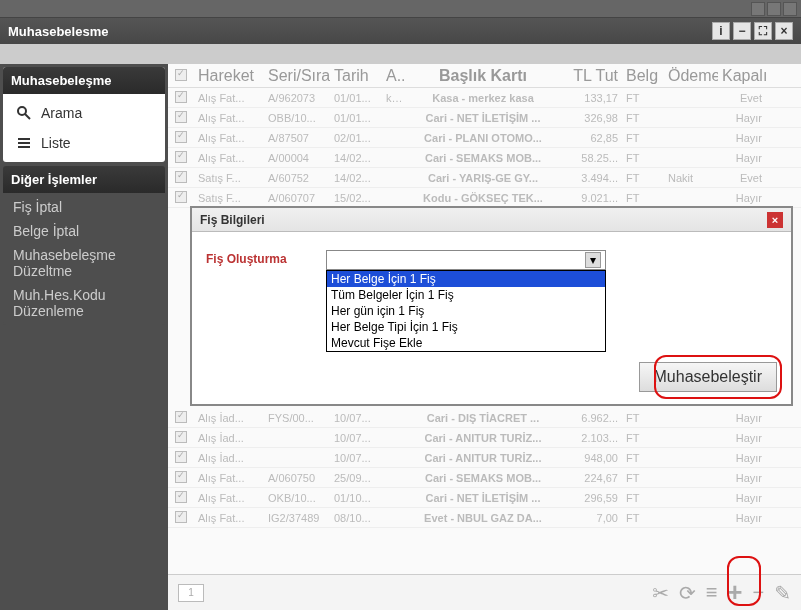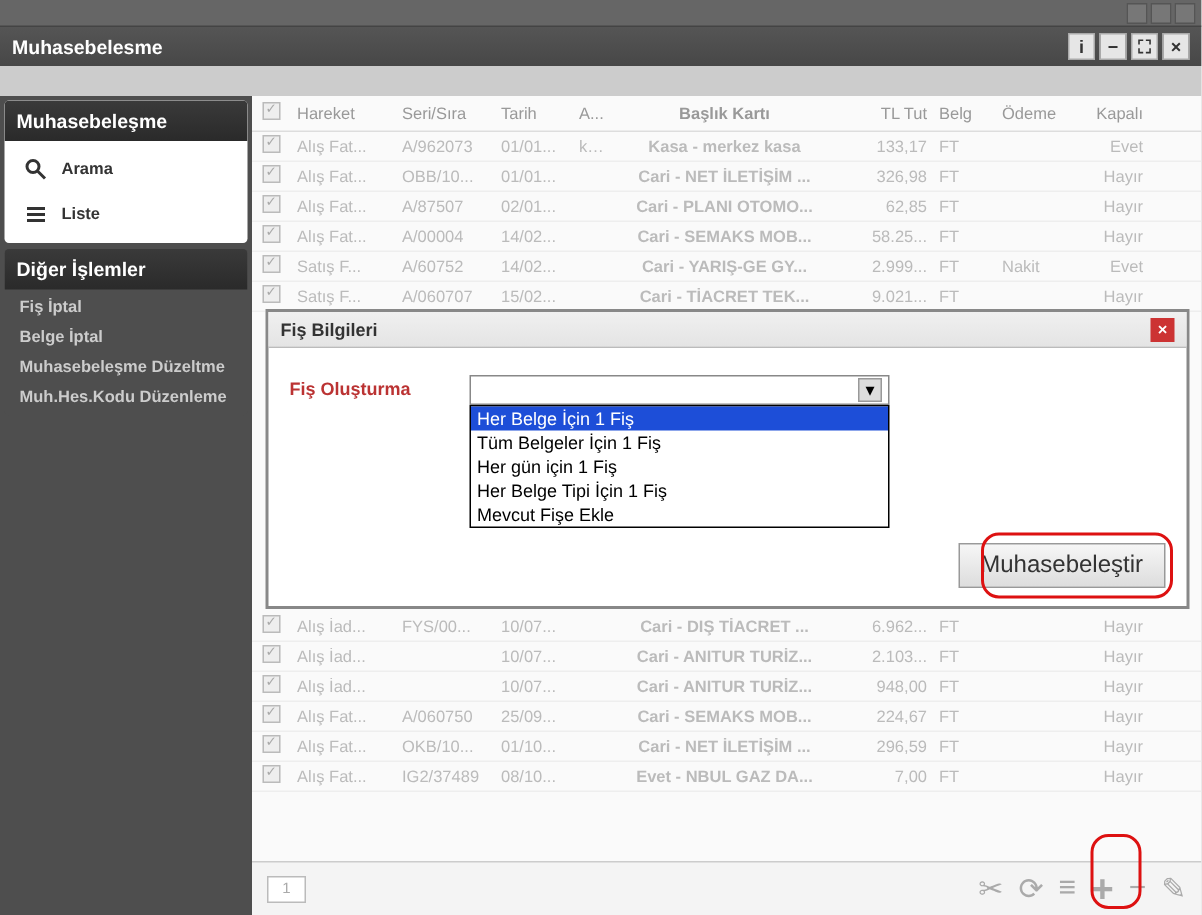--- a/index.html
+++ b/index.html
@@ -20,7 +20,7 @@
 .dark-panel { background: #4e4e4e; border-radius: 3px; }
 .dark-panel .panel-body { padding: 2px 0; }
 .main { flex: 1; background: #fafafa; position: relative; }
-.grid-head { display: flex; font-size: 11px; color: #999; border-bottom: 1px solid #ddd; height: 24px; align-items: center; }
+.grid-head { display: flex; font-size: 16px; color: #999; border-bottom: 1px solid #ddd; height: 24px; align-items: center; }
 .grid-head > div { padding: 0 4px; white-space: nowrap; overflow: hidden; }
 .col-chk { width: 26px; text-align: center; }
 .col-h { width: 70px; }

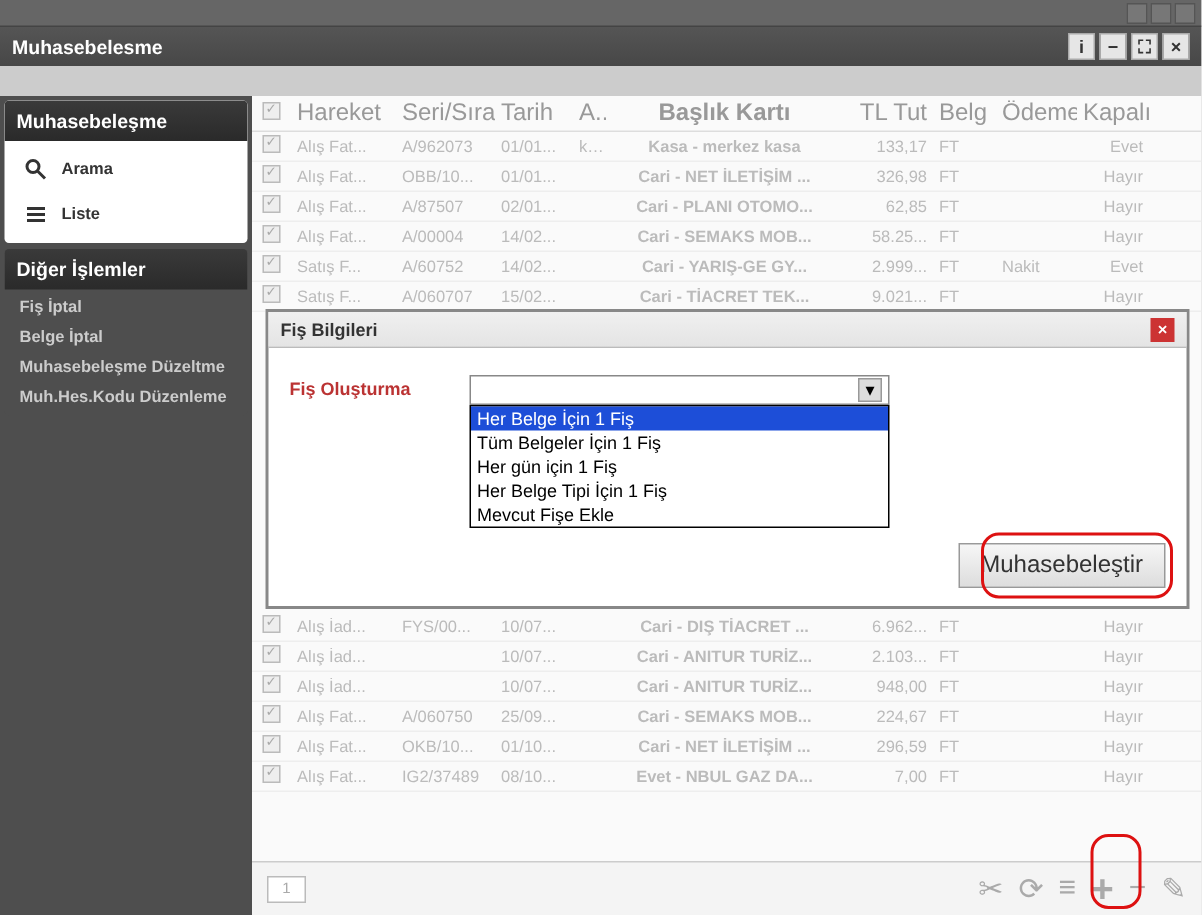--- a/index.html
+++ b/index.html
@@ -14,7 +14,7 @@
 .panel { background: #fff; border-radius: 3px; overflow: hidden; }
 .panel-h { background: linear-gradient(#3a3a3a,#2a2a2a); color: #fff; font-weight: bold; font-size: 13px; padding: 6px 8px; }
 .panel-body { padding: 4px 2px; }
-.nav-item { display: flex; align-items: center; gap: 8px; padding: 6px 10px; font-size: 11px; color: #333; cursor: pointer; font-weight: bold; }
+.nav-item { display: flex; align-items: center; gap: 8px; padding: 6px 10px; font-size: 14px; color: #333; cursor: pointer; }
 .ico { width: 18px; height: 18px; display: inline-flex; align-items: center; justify-content: center; }
 .dark-panel .nav-item { color: #ccc; padding: 4px 10px; }
 .dark-panel { background: #4e4e4e; border-radius: 3px; }

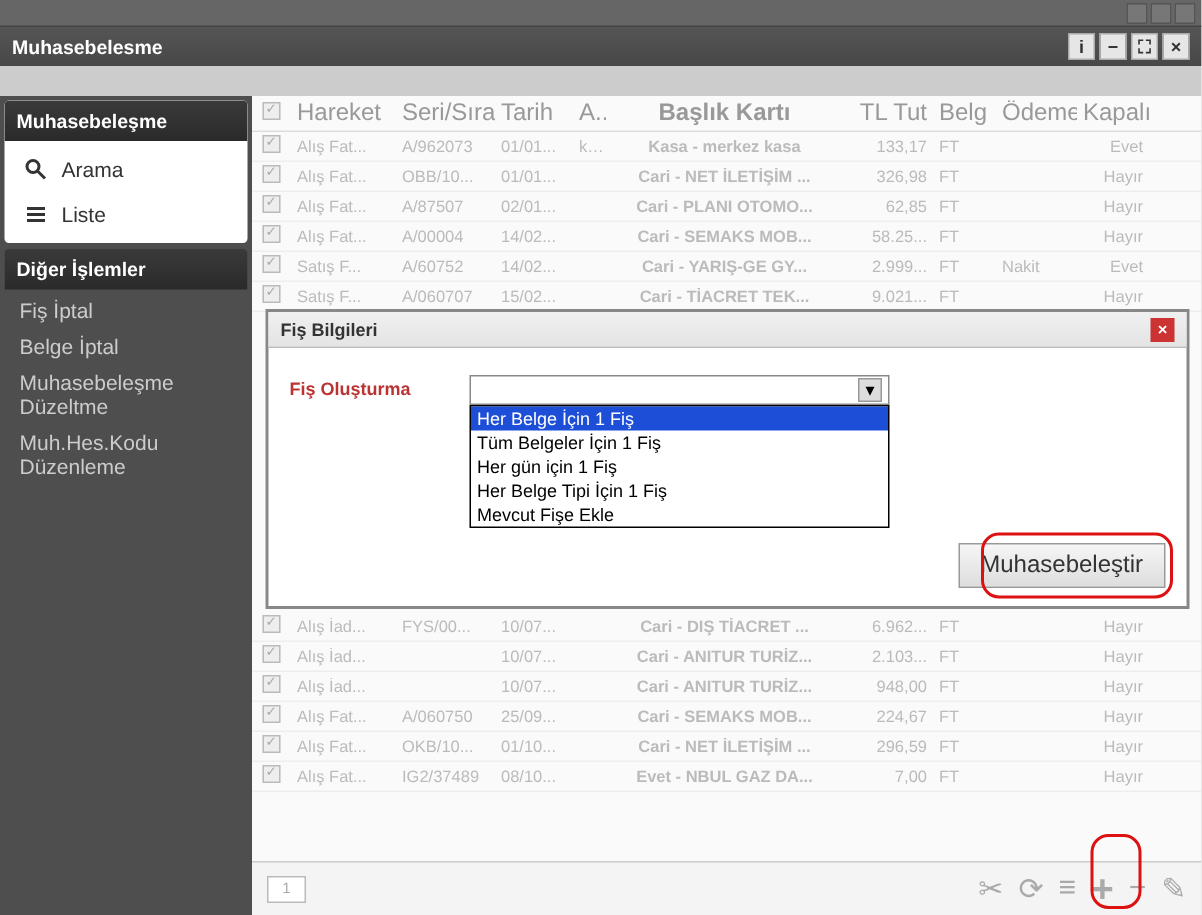--- a/index.html
+++ b/index.html
@@ -183,7 +183,7 @@
           <div class="col-t">14/02...</div>
           <div class="col-a"></div>
           <div class="col-b">Cari - YARIŞ-GE GY...</div>
-          <div class="col-tl">2.999...</div>
+          <div class="col-tl">3.494...</div>
           <div class="col-bg">FT</div>
           <div class="col-o">Nakit</div>
           <div class="col-k">Evet</div>

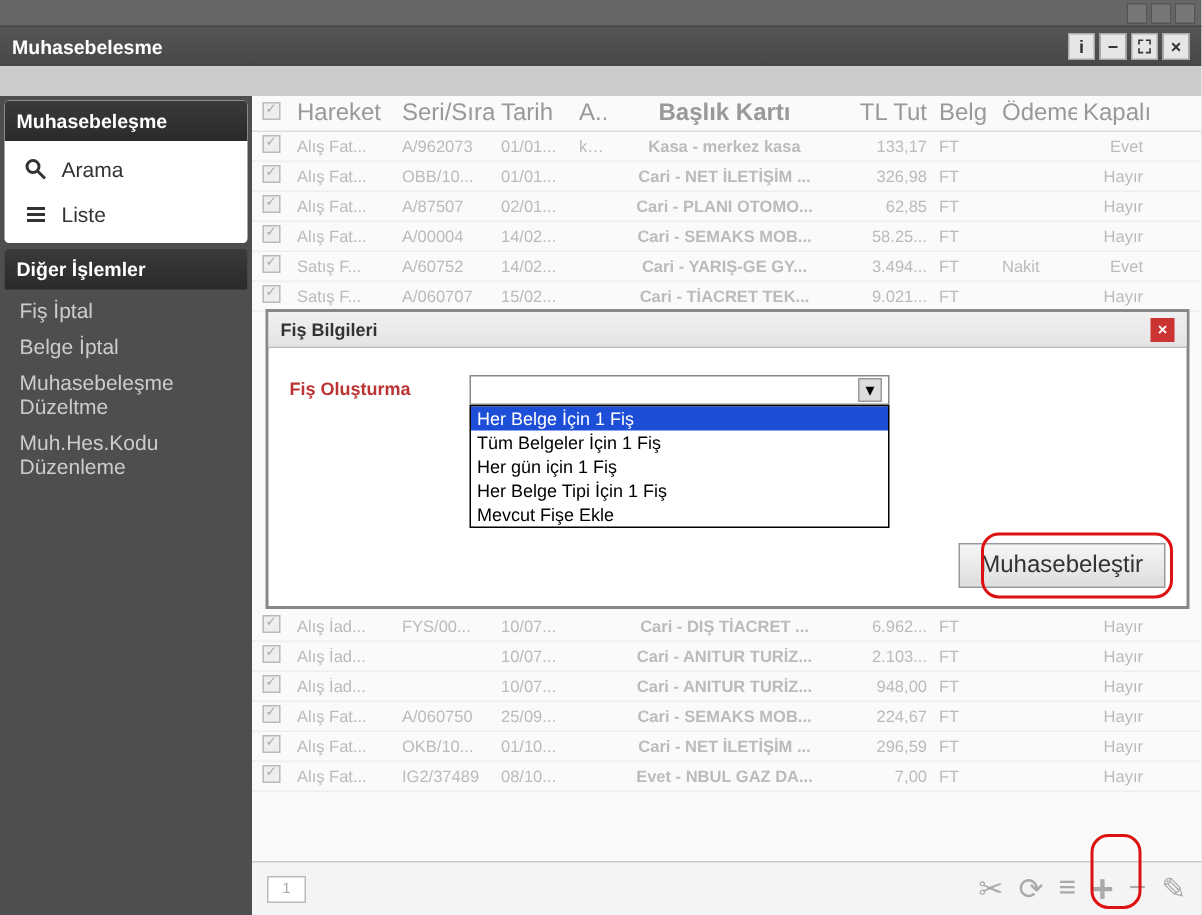--- a/index.html
+++ b/index.html
@@ -194,7 +194,7 @@
           <div class="col-s">A/060707</div>
           <div class="col-t">15/02...</div>
           <div class="col-a"></div>
-          <div class="col-b">Cari - TİACRET TEK...</div>
+          <div class="col-b">Kodu - GÖKSEÇ TEK...</div>
           <div class="col-tl">9.021...</div>
           <div class="col-bg">FT</div>
           <div class="col-o"></div>

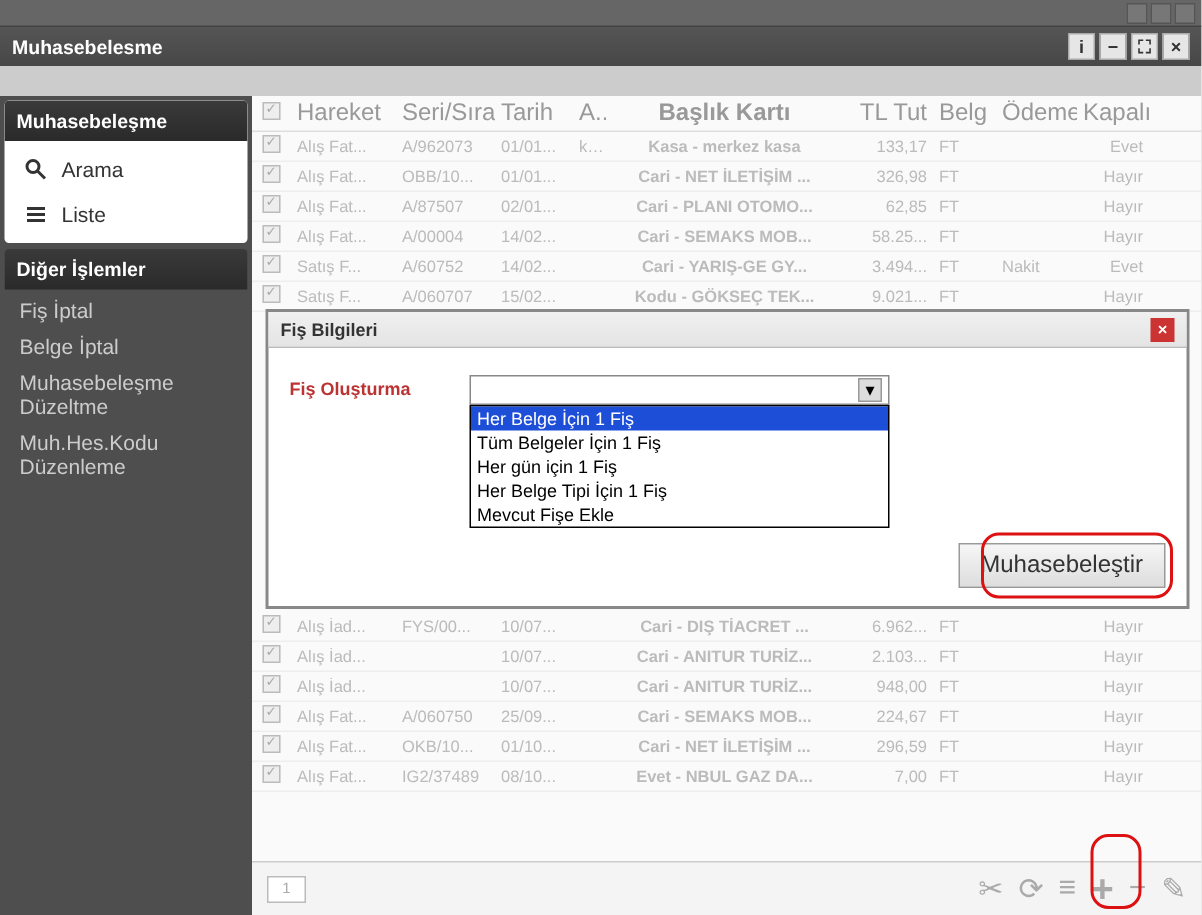--- a/index.html
+++ b/index.html
@@ -37,7 +37,7 @@
 .row > div { padding: 0 4px; white-space: nowrap; overflow: hidden; text-overflow: ellipsis; }
 .chk { width: 12px; height: 12px; border: 1px solid #bbb; background: #eee; display: inline-block; position: relative; }
 .chk::after { content: "✓"; font-size: 9px; color: #aaa; position: absolute; top: -2px; left: 1px; }
-.modal { position: absolute; left: 9px; top: 142px; right: 8px; height: 200px; background: #fff; border: 2px solid #888; }
+.modal { position: absolute; left: 22px; top: 142px; right: 8px; height: 200px; background: #fff; border: 2px solid #888; }
 .modal-h { background: linear-gradient(#f0f0f0,#e4e4e4); border-bottom: 1px solid #bbb; height: 24px; display: flex; align-items: center; padding: 0 8px; font-size: 12px; font-weight: bold; color: #333; }
 .modal-h .close { margin-left: auto; width: 16px; height: 16px; background: #c33; color: #fff; font-size: 11px; display: flex; align-items: center; justify-content: center; font-weight: bold; cursor: pointer; }
 .modal-body { padding: 18px 14px; position: relative; height: calc(100% - 24px); border-radius: 20px; }

